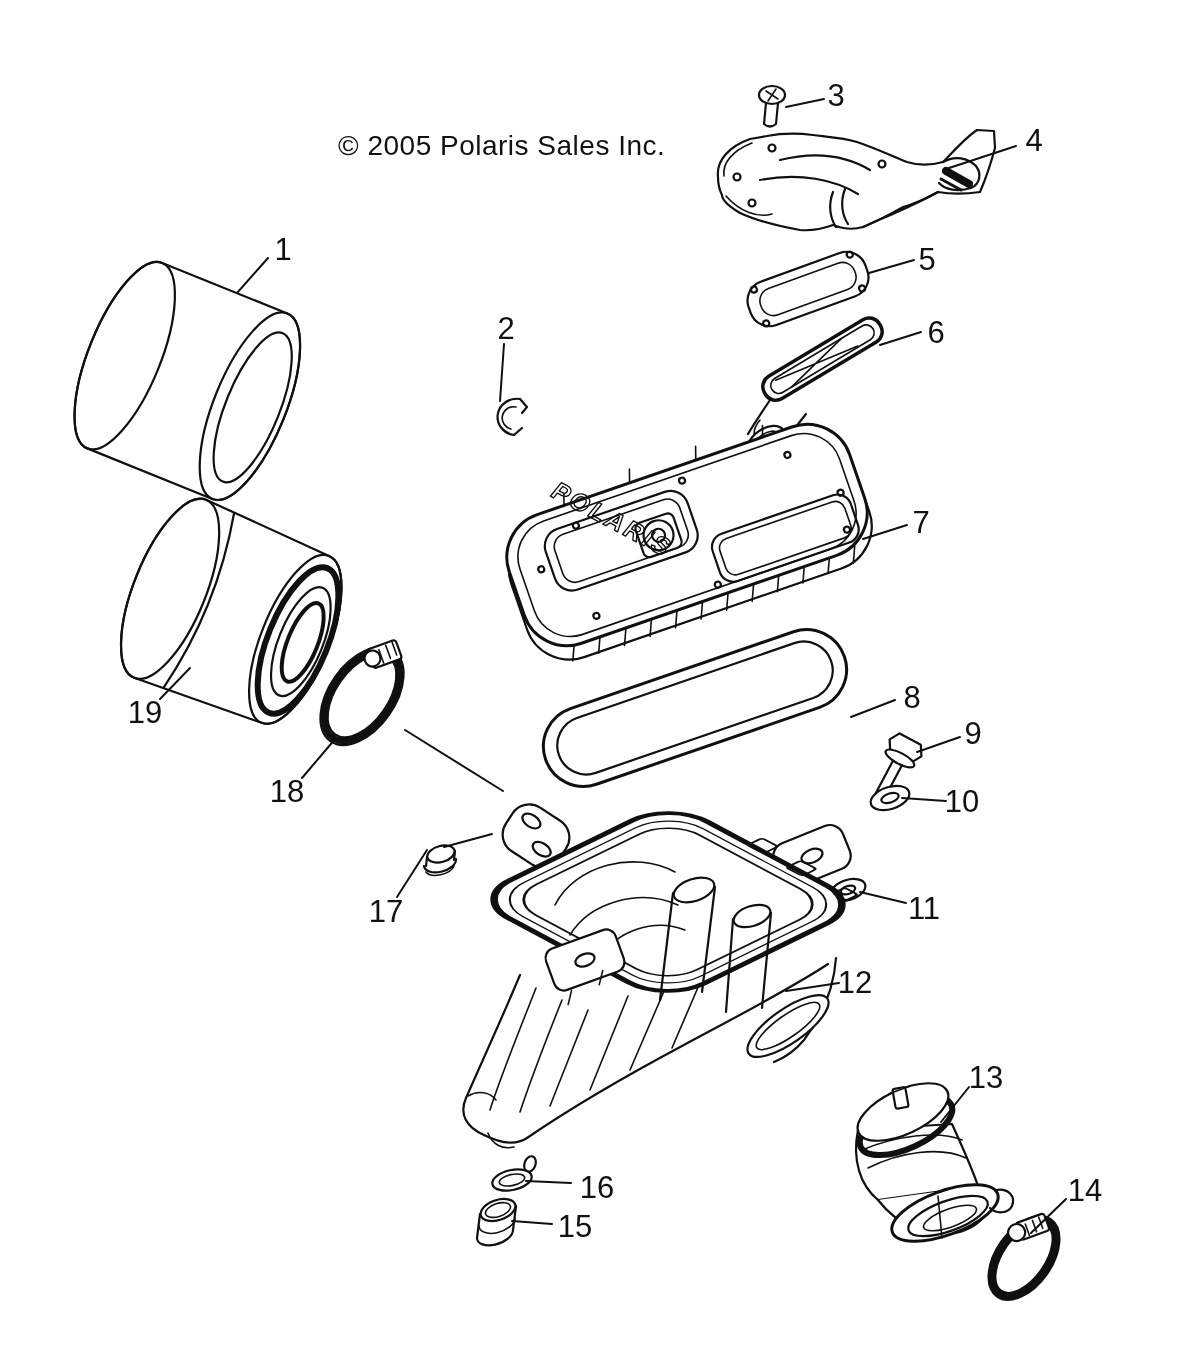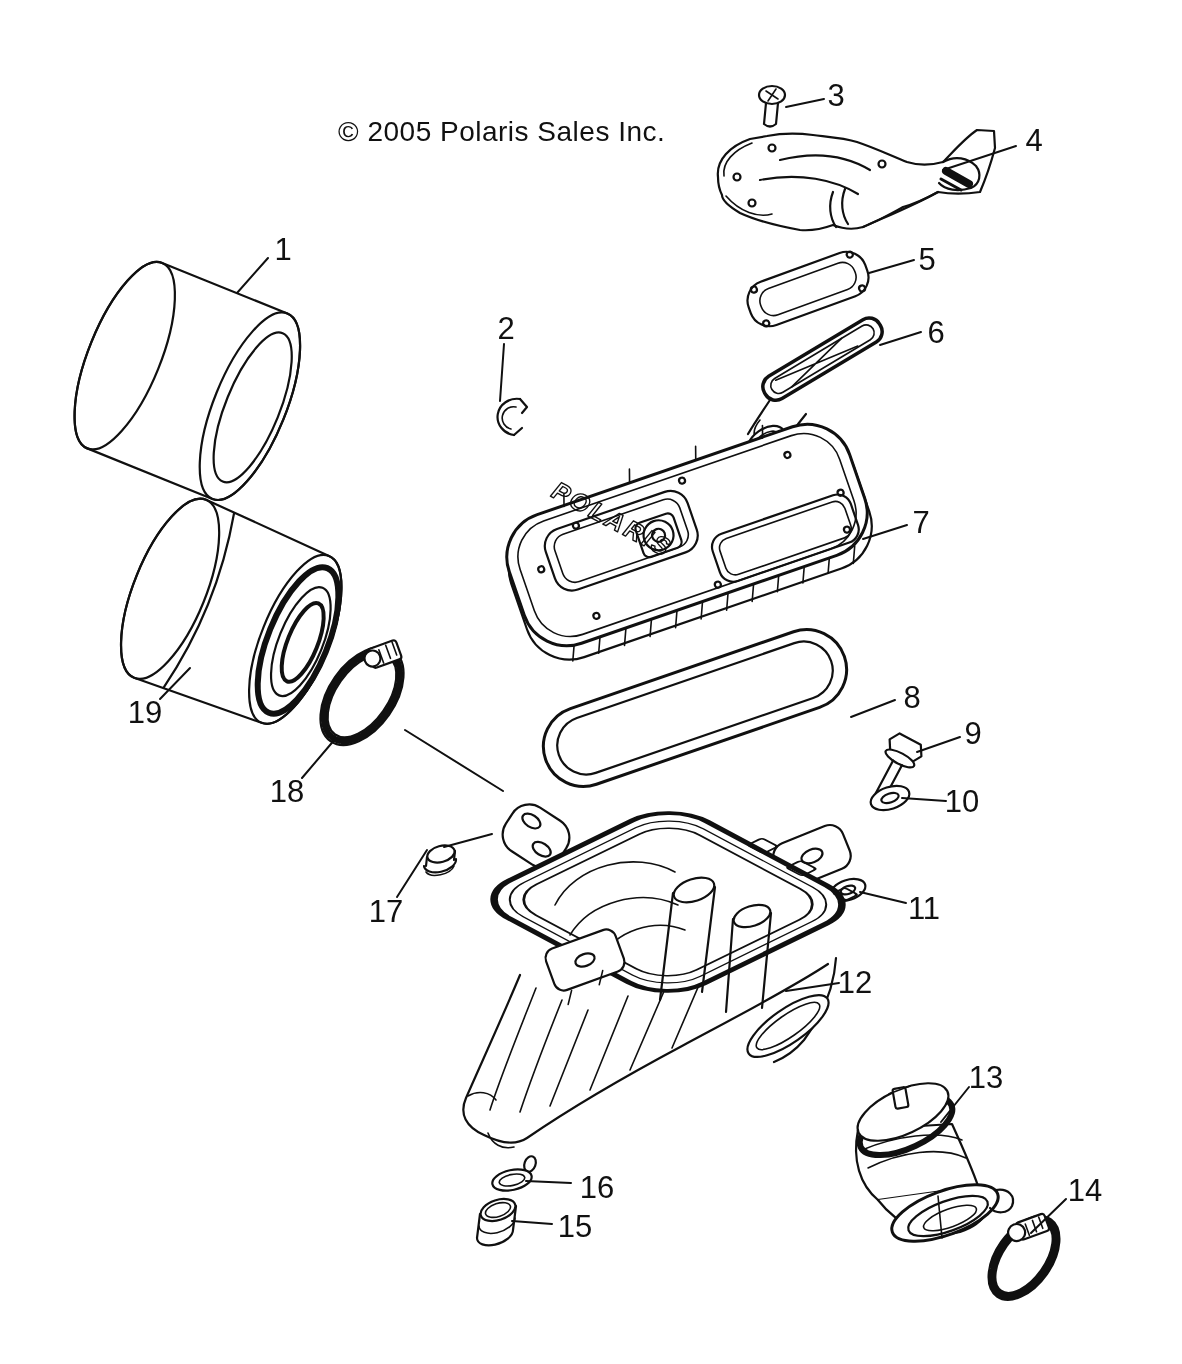--- a/index.html
+++ b/index.html
@@ -6,7 +6,7 @@
   html,body{margin:0;padding:0;background:#ffffff;}
   .canvas{position:relative;width:1182px;height:1364px;background:#ffffff;overflow:hidden;
           font-family:"Liberation Sans", sans-serif;}
-  .copyright{position:absolute;left:338px;top:116px;font-size:28px;color:#111;
+  .copyright{position:absolute;left:338px;top:130px;font-size:28px;color:#111;
              letter-spacing:0.5px;white-space:nowrap;}
   svg{position:absolute;left:0;top:0;}
   svg *{stroke:#101010;fill:none;stroke-width:2.2;stroke-linecap:round;stroke-linejoin:round;}

